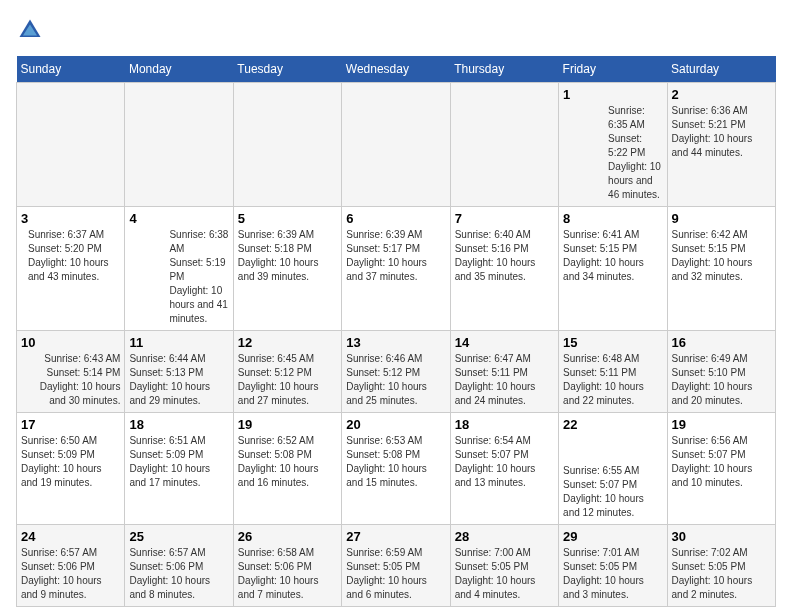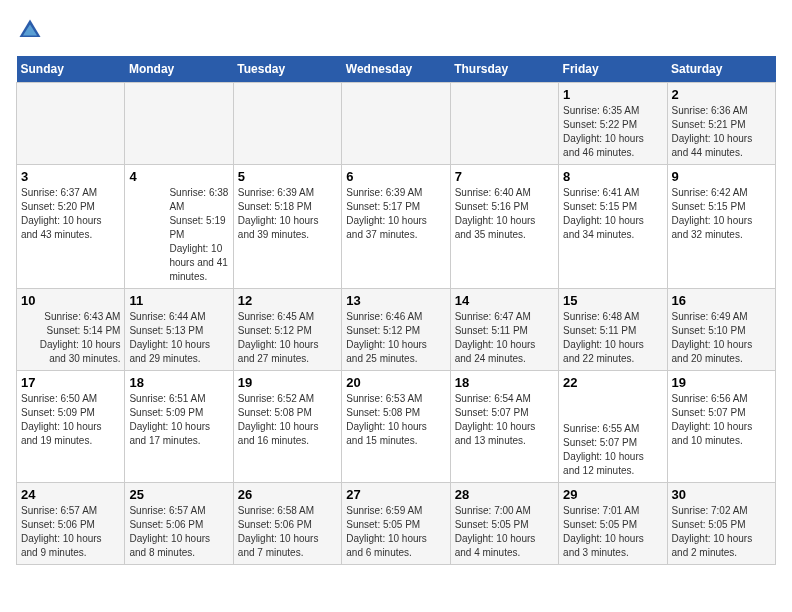--- a/index.html
+++ b/index.html
@@ -56,7 +56,7 @@
       padding: 6px 4px;
       text-align: left;
       font-size: 12px;
-      font-weight: bold;
+      font-weight: normal;
     }
     tbody tr td {
       border: 1px solid #ccc;

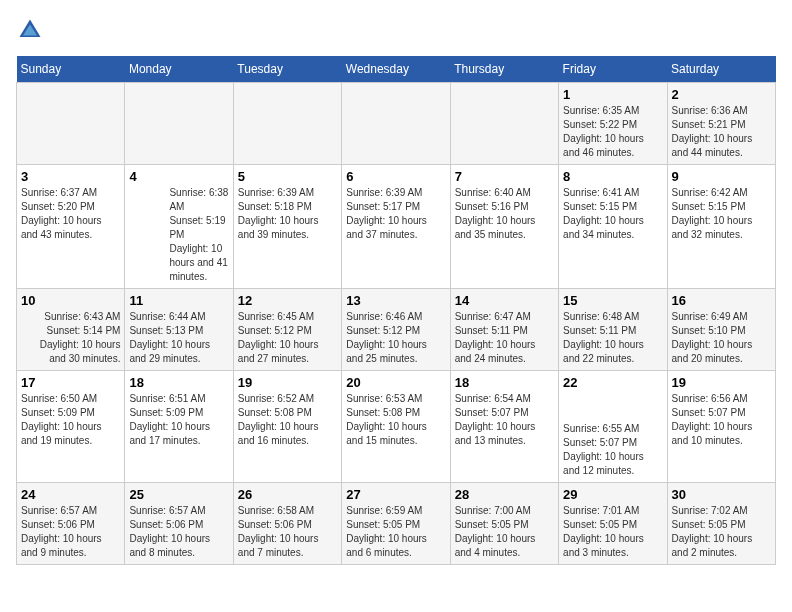--- a/index.html
+++ b/index.html
@@ -127,7 +127,7 @@
         <td class="empty-cell"></td>
         <td>
           <span class="day-num">1</span>
-          <div class="day-info" style="white-space: pre-line;">Sunrise: 6:35 AM
+          <div class="day-info" style="white-space: pre-line; margin-left: 45px;">Sunrise: 6:35 AM
 Sunset: 5:22 PM
 Daylight: 10 hours and 46 minutes.</div>
         </td>

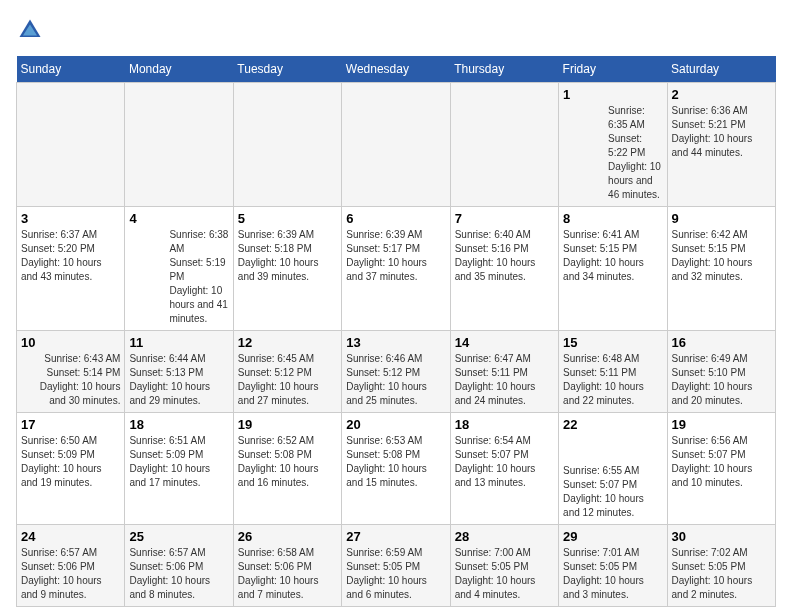--- a/index.html
+++ b/index.html
@@ -141,7 +141,7 @@
       <tr>
         <td>
           <span class="day-num">3</span>
-          <div class="day-info" style="white-space: pre-line;">Sunrise: 6:37 AM
+          <div class="day-info" style="white-space: pre-line; margin-left: 7px;">Sunrise: 6:37 AM
 Sunset: 5:20 PM
 Daylight: 10 hours and 43 minutes.</div>
         </td>

